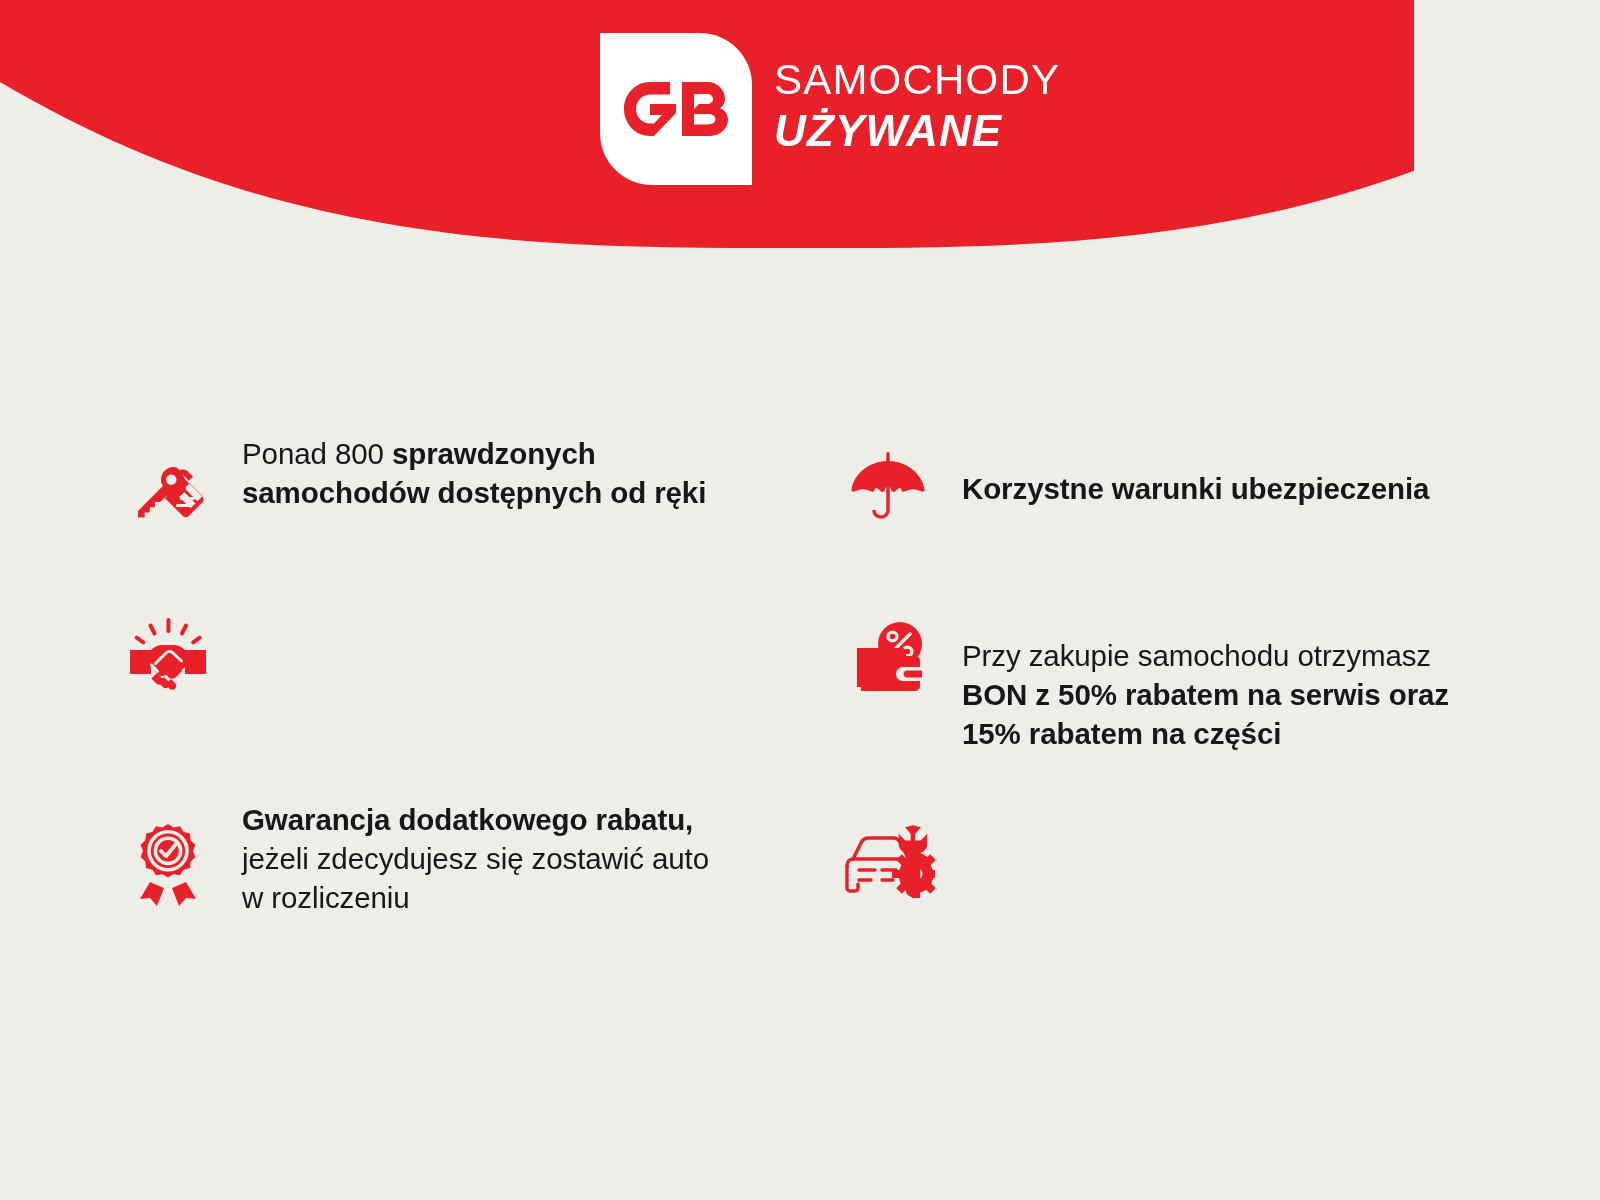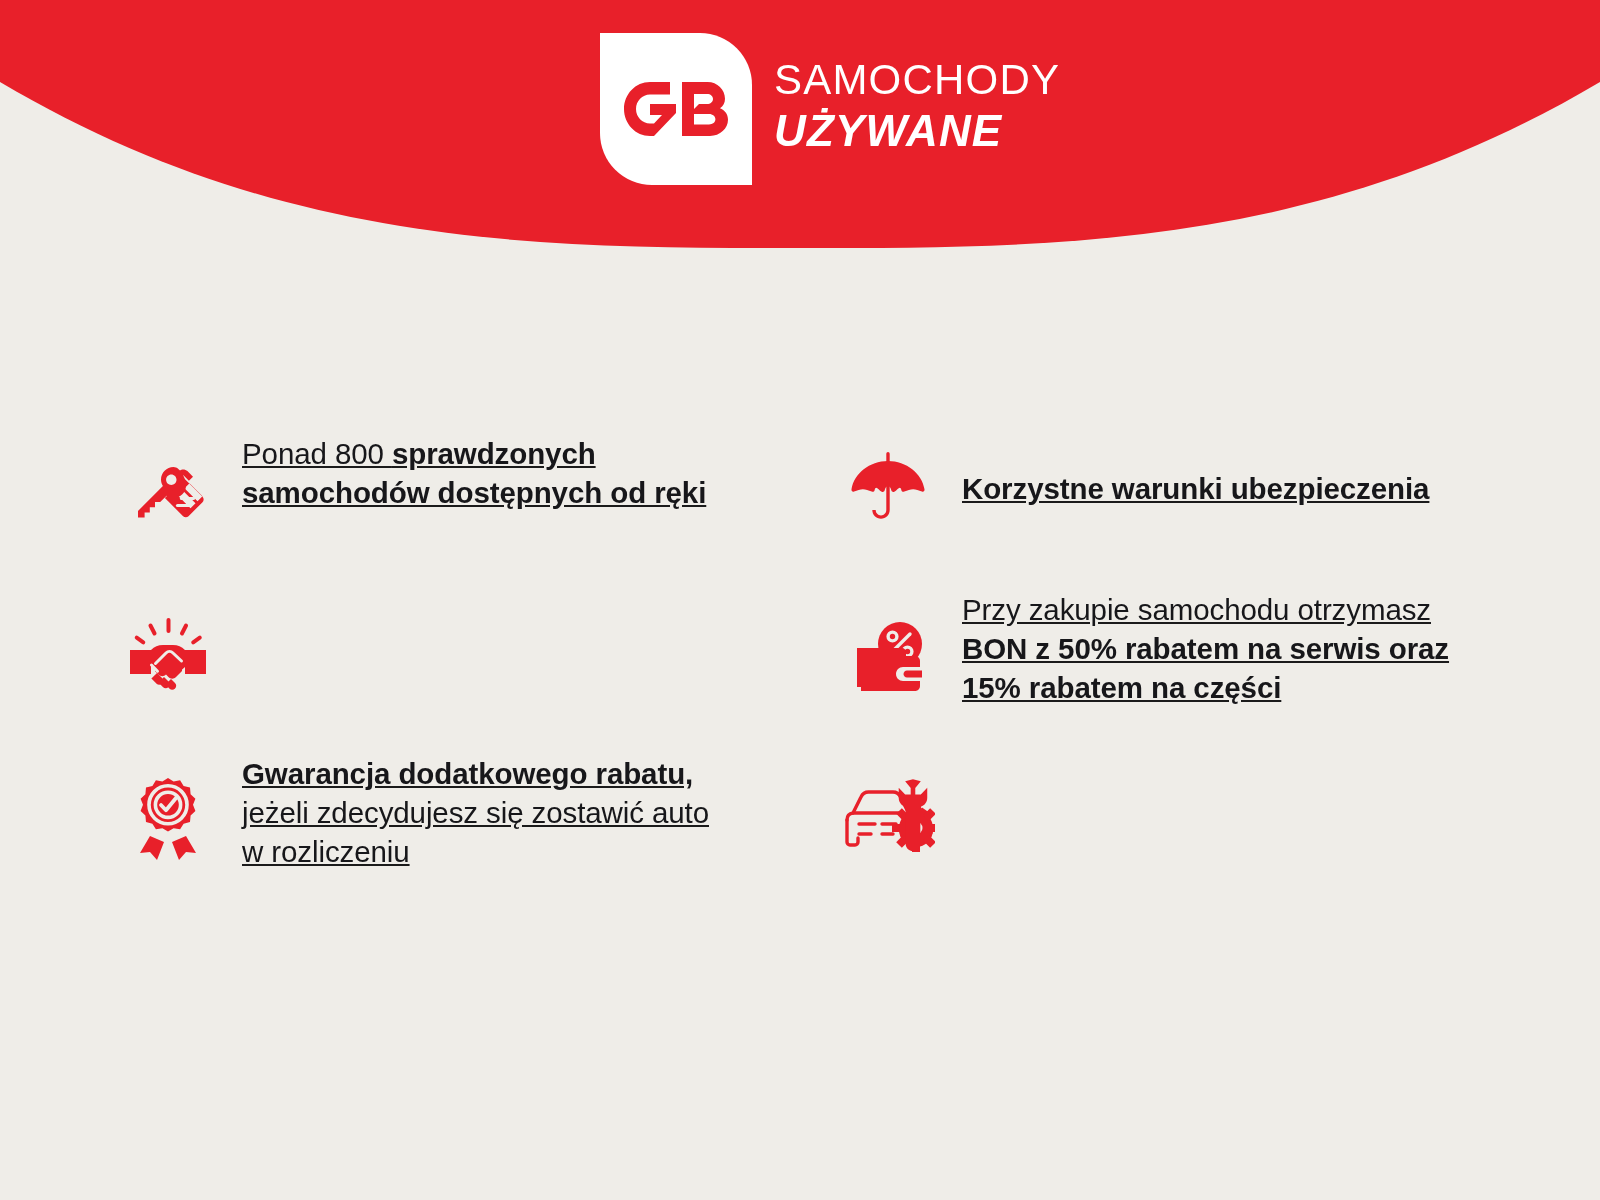--- a/index.html
+++ b/index.html
@@ -21,7 +21,7 @@
     position: absolute;
     left: 0;
     top: 0;
-    width: 1600px;
+    width: 1414px;
     height: 260px;
     overflow: hidden;
   }

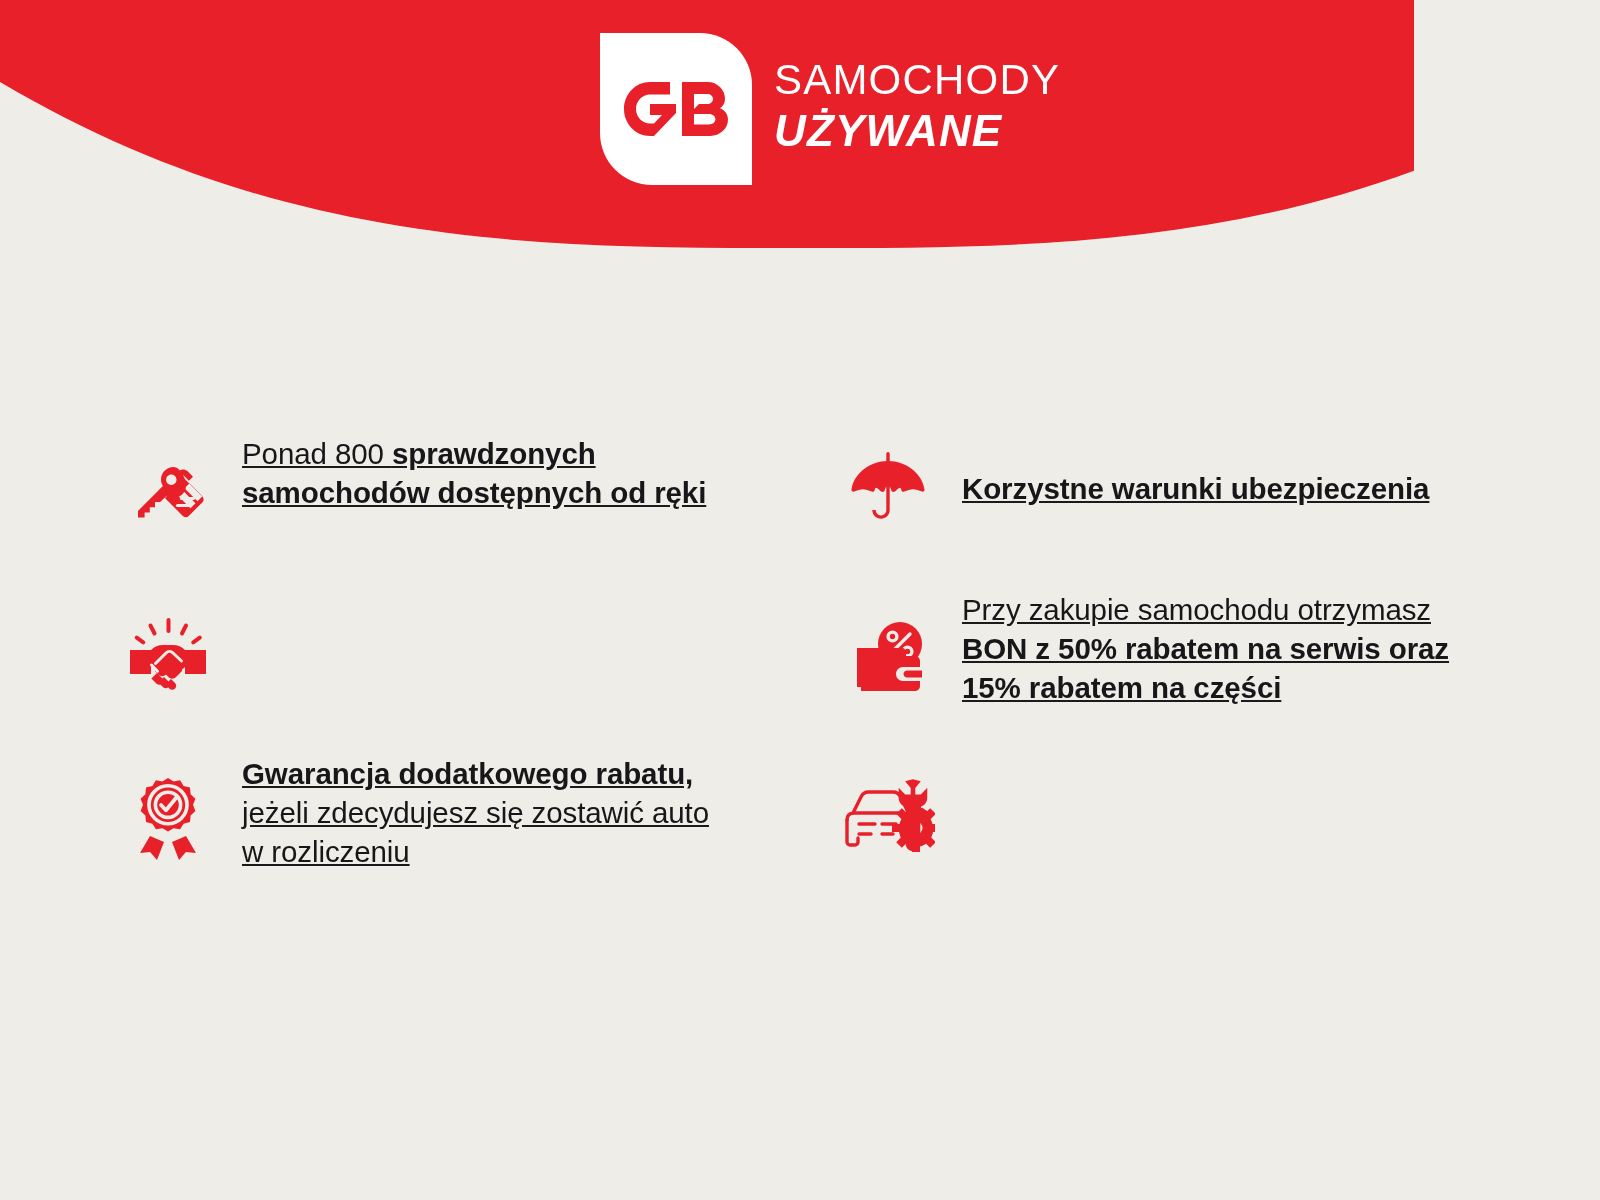--- a/index.html
+++ b/index.html
@@ -91,7 +91,6 @@
     display: flex;
     align-items: flex-start;
     gap: 26px;
-    text-decoration: underline;
   }
   .feature-icon {
     width: 96px;

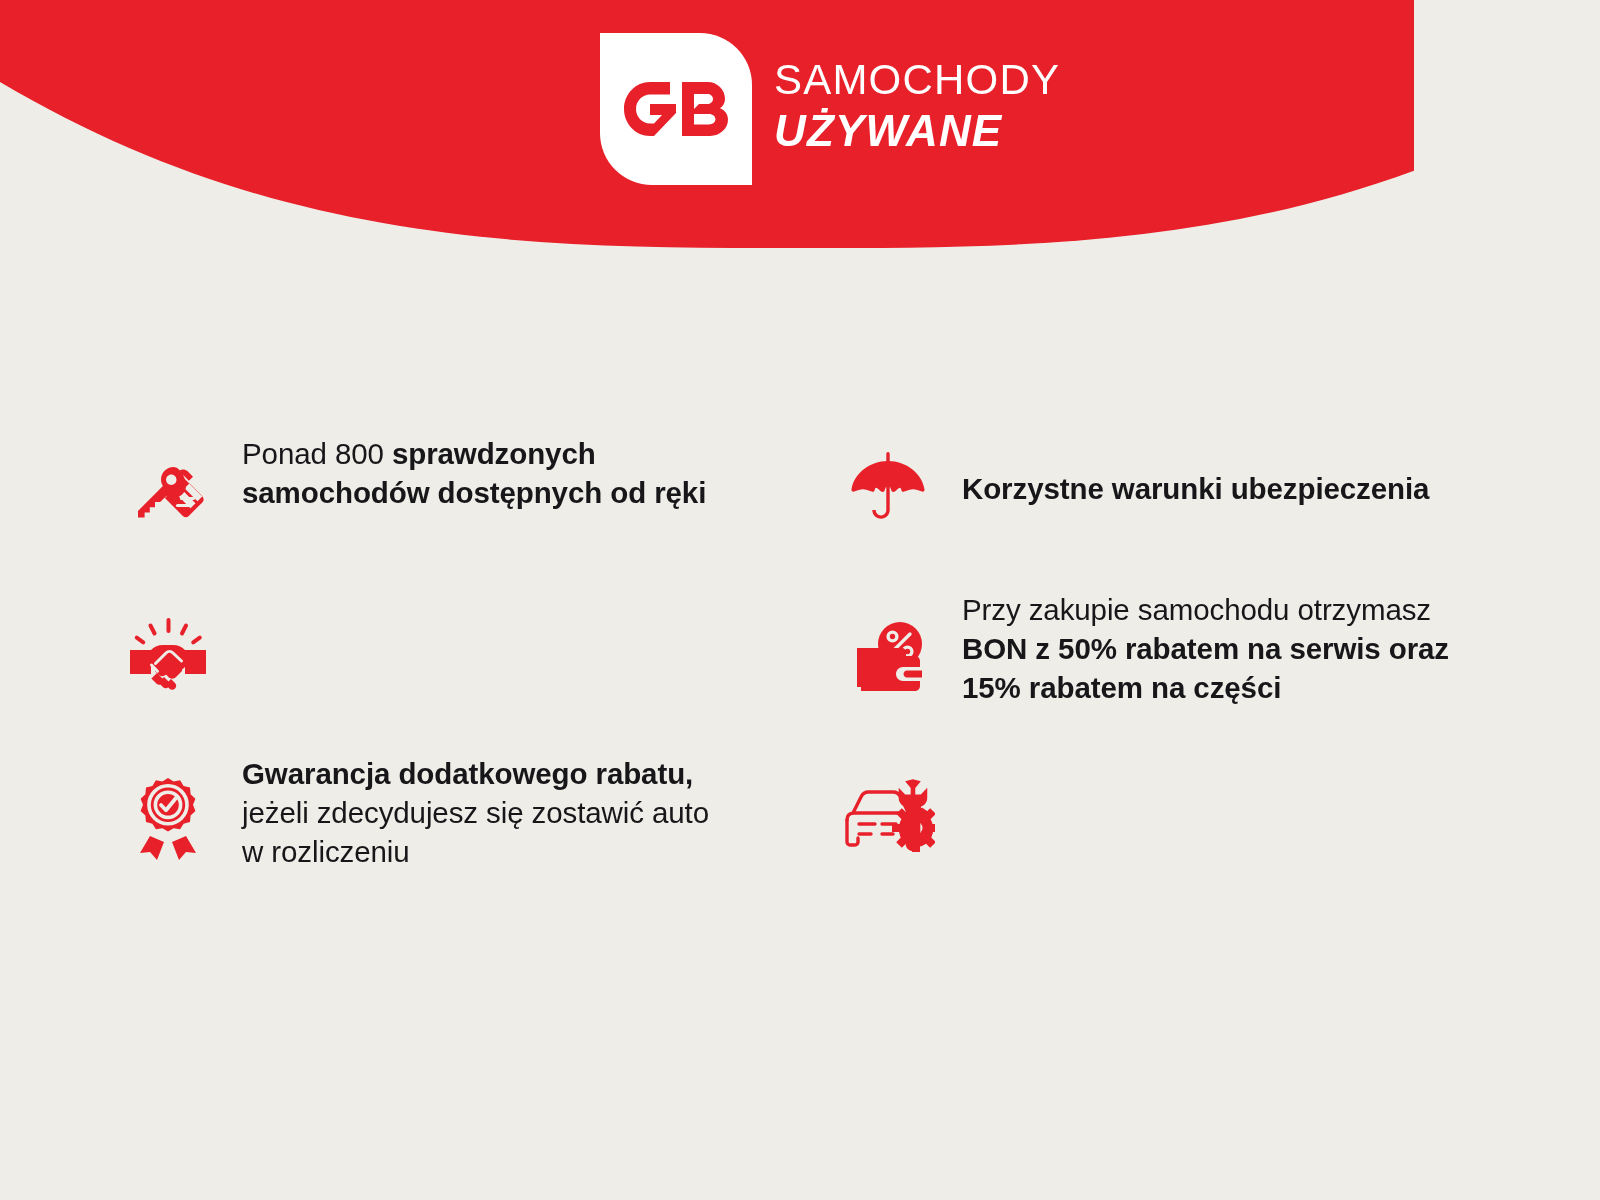--- a/index.html
+++ b/index.html
@@ -119,7 +119,7 @@
   .f4 { align-items: center; }
   .f4 .feature-text { max-width: 620px; }
   .f5 .feature-icon { margin-top: 24px; }
-  .f5 .feature-text { max-width: 520px; }
+  .f5 .feature-text { max-width: 520px; margin-top: 46px; }
   .f6 .feature-icon { margin-top: 18px; }
   .f6 .feature-text { max-width: 540px; }
 

